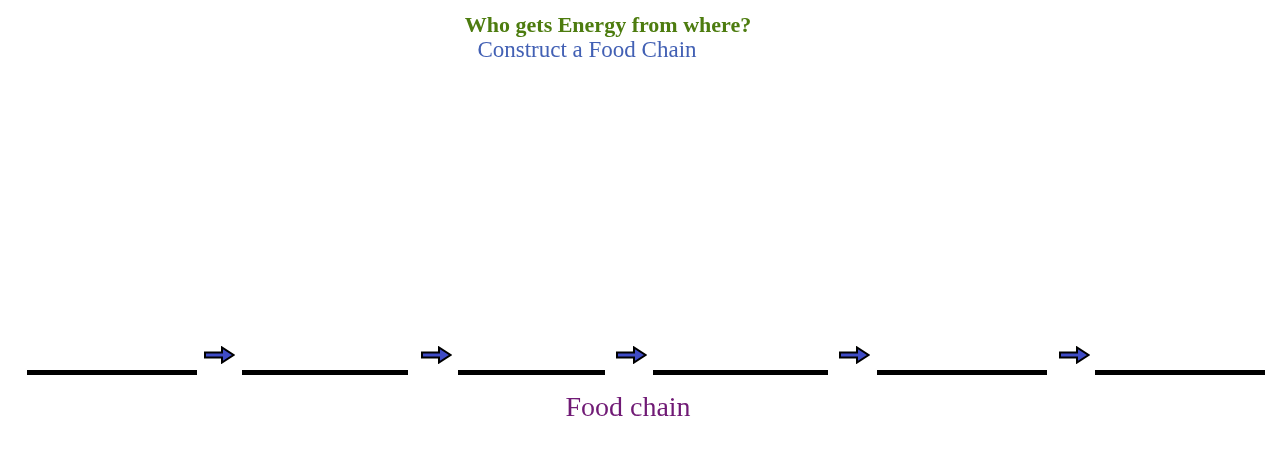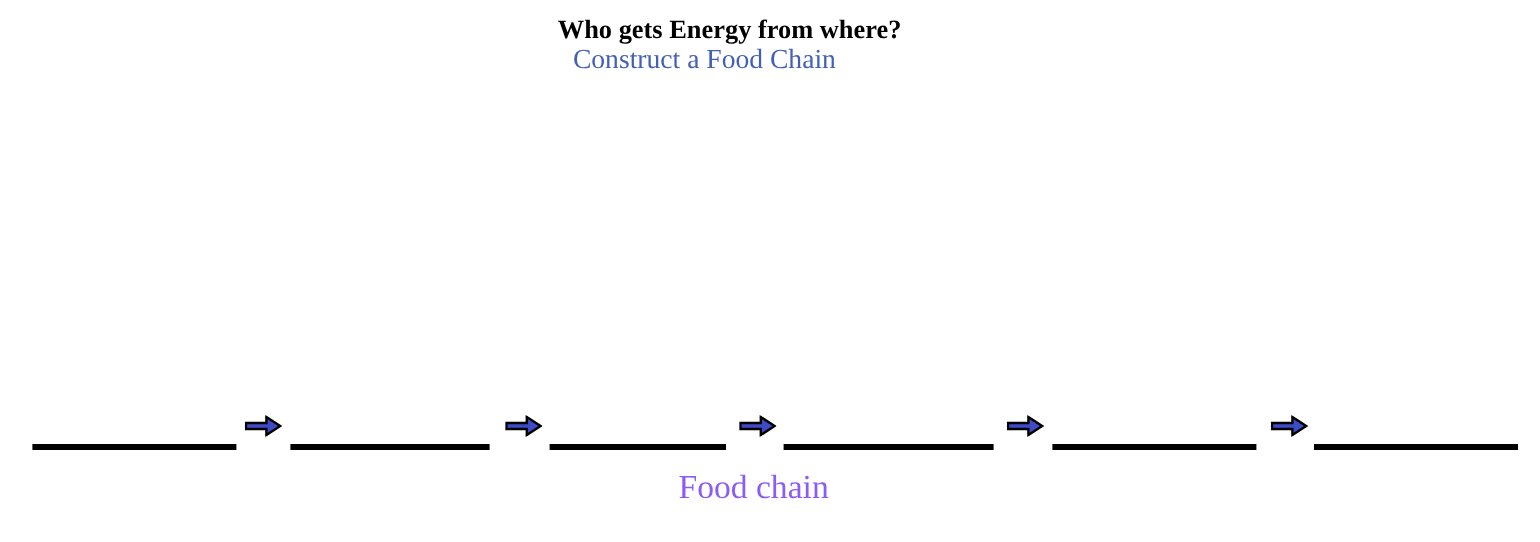--- a/index.html
+++ b/index.html
@@ -17,7 +17,7 @@
     top: 12px; left: 608px;
     font-size: 22px;
     font-weight: bold;
-    color: #000000;
+    color: #4d7c0f;
   }
   .slide-subtitle {
     top: 37px; left: 587px;

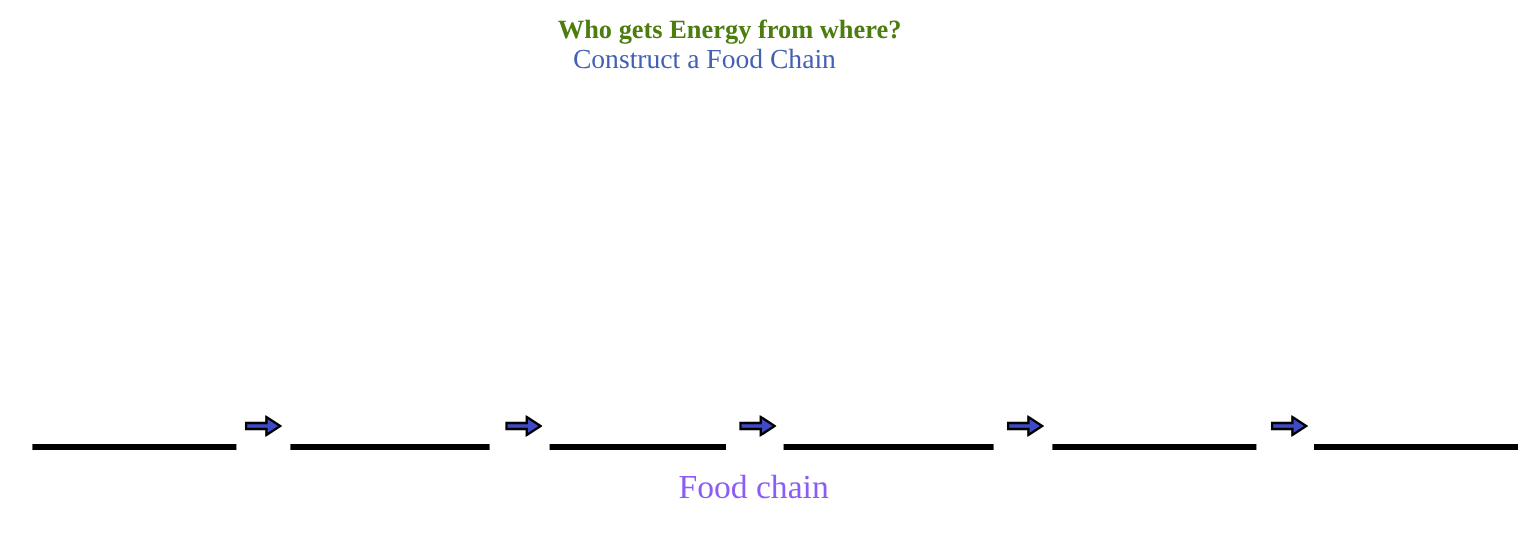--- a/index.html
+++ b/index.html
@@ -37,7 +37,7 @@
   .food-chain-label {
     top: 391px; left: 628px;
     font-size: 28px;
-    color: #8b5cf6;
+    color: #701a75;
   }
 </style>
 </head>

